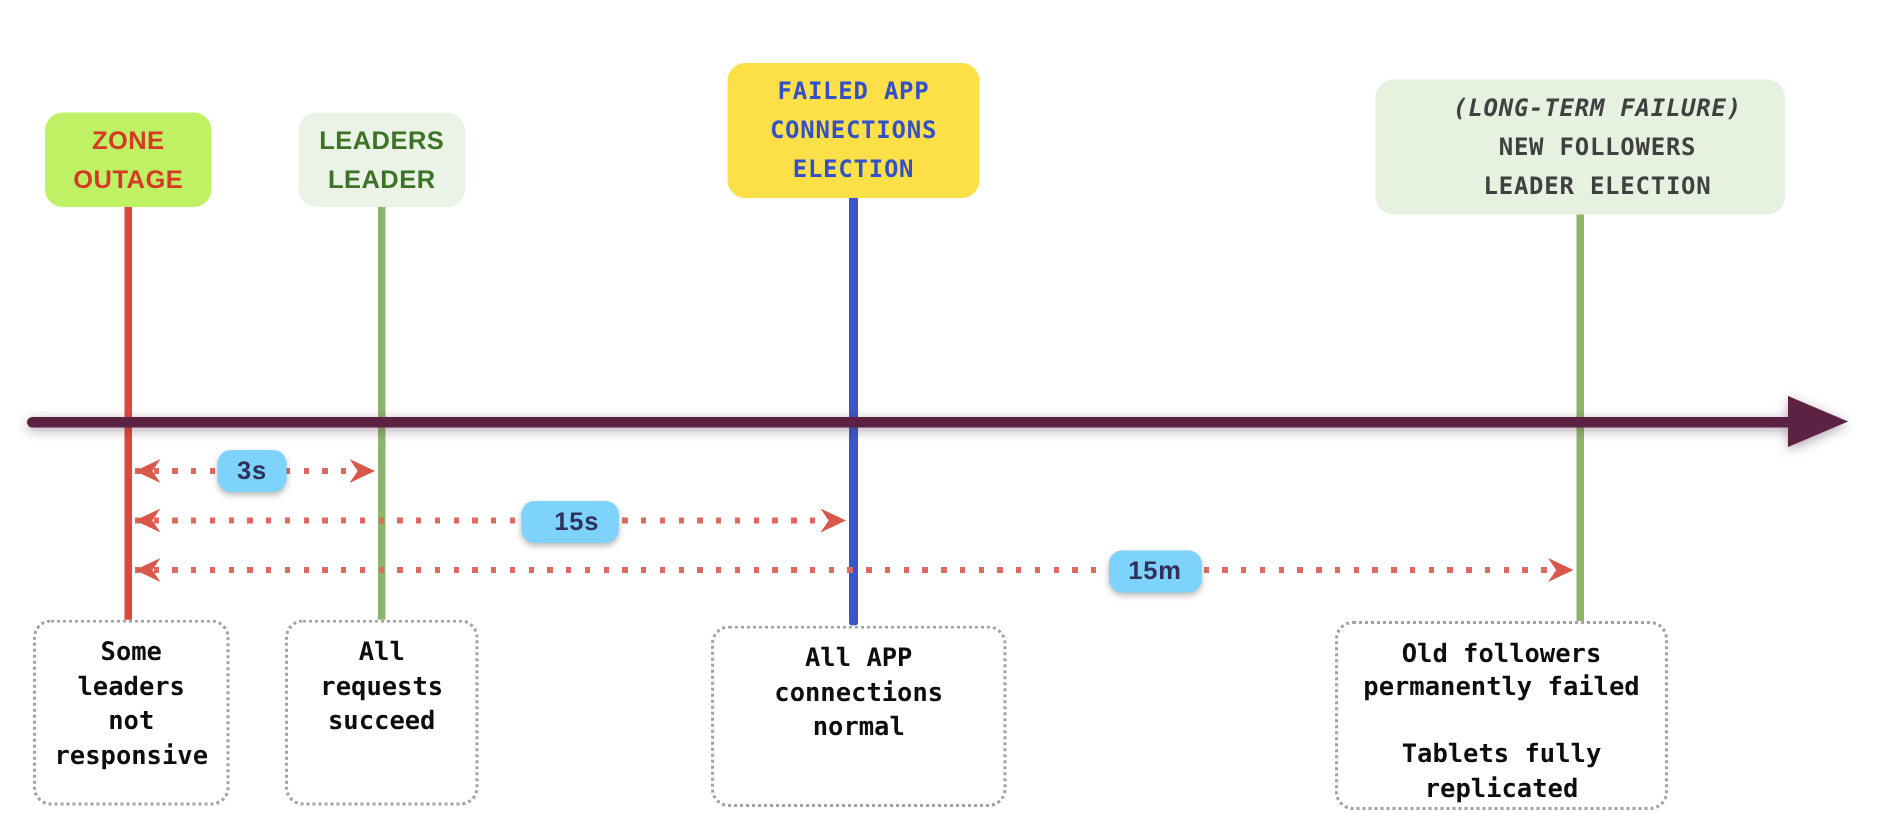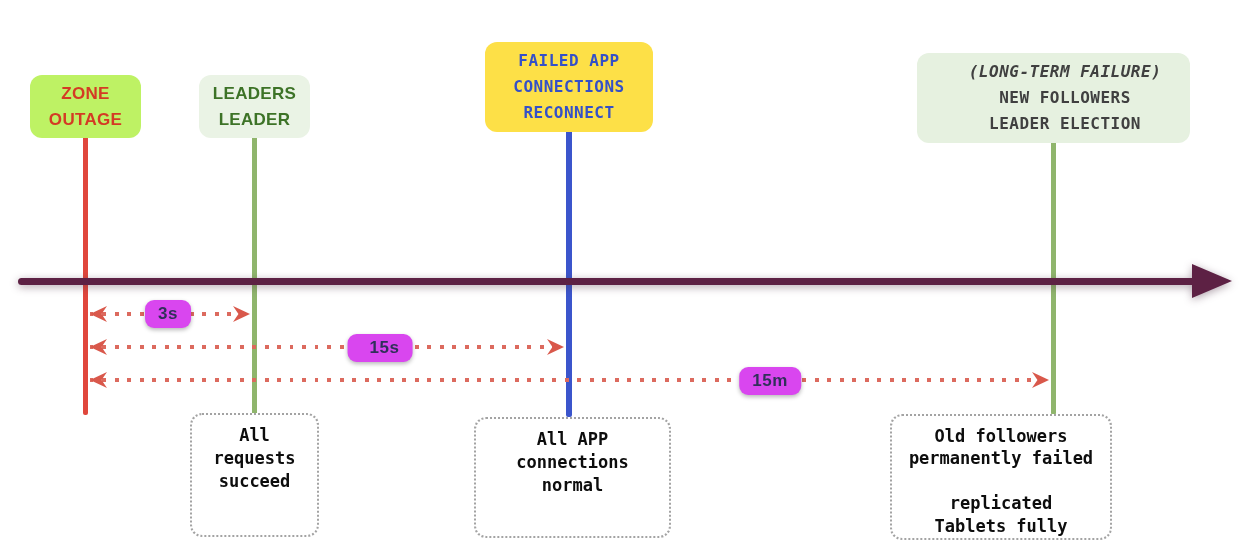--- a/index.html
+++ b/index.html
@@ -67,7 +67,7 @@
   <div class="label mono" style="left:485px;top:42px;width:168px;color:#3450c8;background:#fde047;">
     <div class="lline">FAILED APP</div>
     <div class="lline">CONNECTIONS</div>
-    <div class="lline">RECONNECT</div>
+    <div class="lline">ELECTION</div>
   </div>
 
   <div class="label mono" style="left:917px;top:53px;width:273px;color:#404040;background:#e6f1e0;padding-left:31px;">

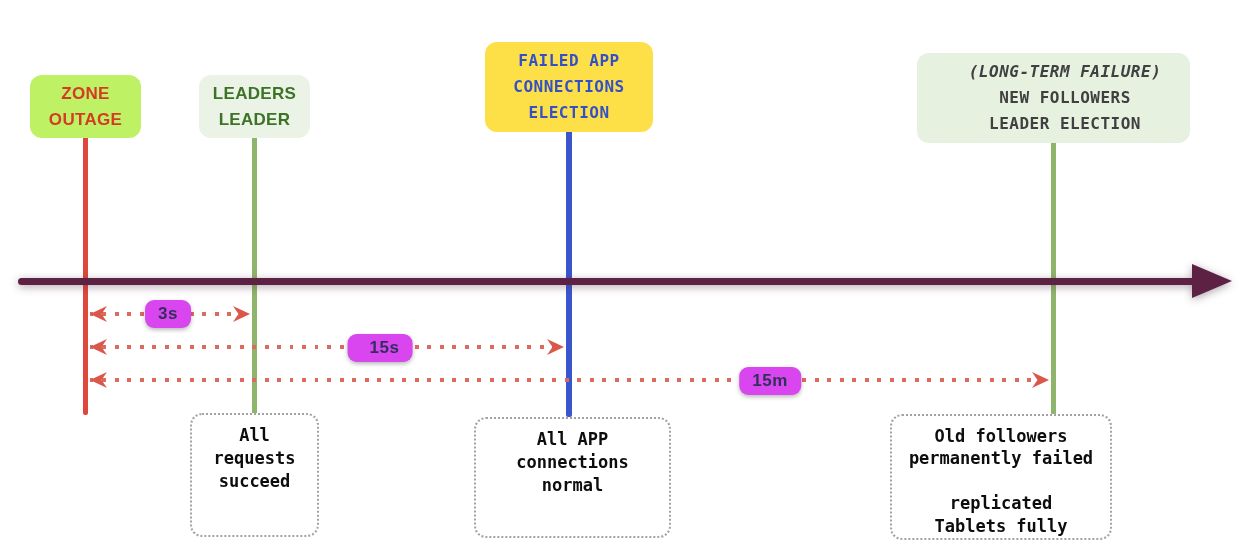--- a/index.html
+++ b/index.html
@@ -35,7 +35,7 @@
   .head.hl{clip-path:polygon(0 50%,100% 0,68% 50%,100% 100%);}
   .head.hr{clip-path:polygon(100% 50%,0 0,32% 50%,0 100%);}
   
-  .badge{position:absolute;transform:translate(-50%,-50%);background:#d946ef;color:#30305a;
+  .badge{position:absolute;transform:translate(-50%,-50%);background:#7dd3fc;color:#30305a;
     font-weight:bold;font-size:17px;padding:4px 13px;border-radius:9px;letter-spacing:.5px;
     box-shadow:0 2px 4px rgba(0,0,0,.28);}
 </style>

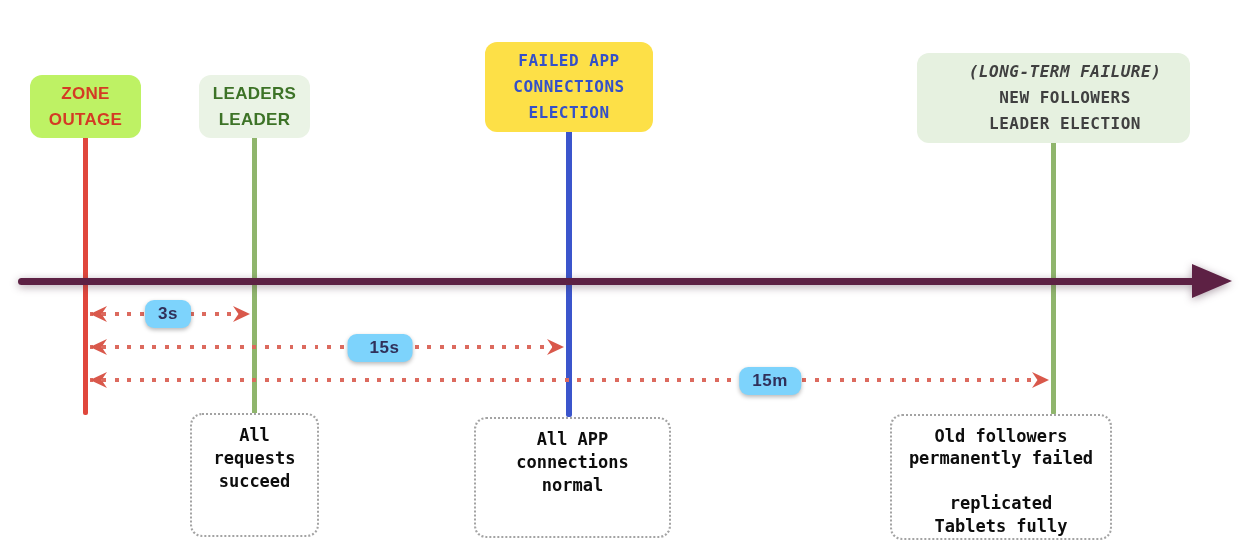--- a/index.html
+++ b/index.html
@@ -91,6 +91,12 @@
   <div class="head hr" style="left:1032px;top:372px;"></div>
   <div class="badge" style="left:770px;top:381px;">15m</div>
 
+  <div class="note" style="left:22px;top:413px;width:131px;height:124px;">
+    <div class="nline">Some</div>
+    <div class="nline">leaders</div>
+    <div class="nline">not</div>
+    <div class="nline">responsive</div>
+  </div>
 
   <div class="note" style="left:190px;top:413px;width:129px;height:124px;">
     <div class="nline">All</div>

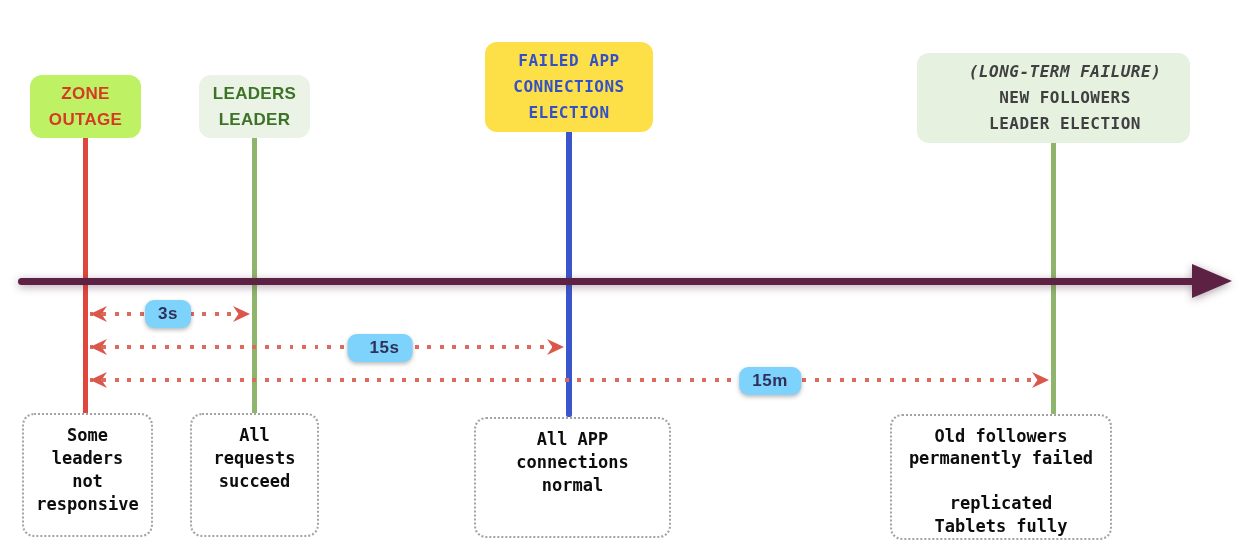--- a/index.html
+++ b/index.html
@@ -114,8 +114,8 @@
     <div class="nline">Old followers</div>
     <div class="nline">permanently failed</div>
     <div class="nline"></div>
+    <div class="nline">Tablets fully</div>
     <div class="nline">replicated</div>
-    <div class="nline">Tablets fully</div>
   </div>
 
 </div>

